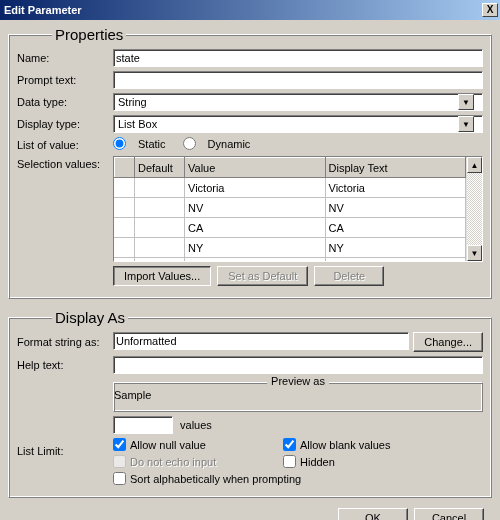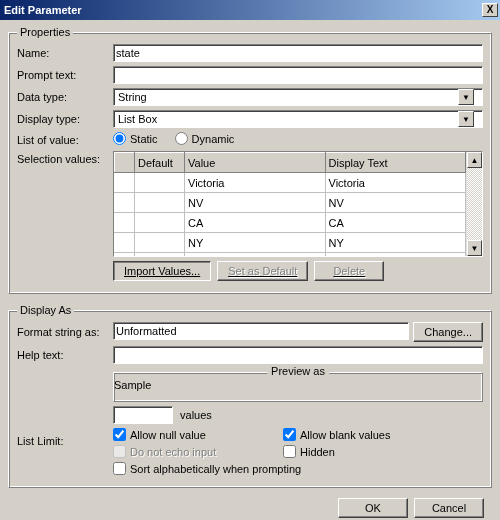--- a/index.html
+++ b/index.html
@@ -51,9 +51,10 @@
   }
   fieldset.groupbox > legend {
     padding: 0 3px;
-    font-size: 11px;
+    font-size: 15px;
     color: #000;
     background: #d4d0c8;
+    margin-left: 35px;
   }
   .row { display: flex; align-items: center; margin-bottom: 4px; }
   .label-col { width: 96px; flex-shrink: 0; }

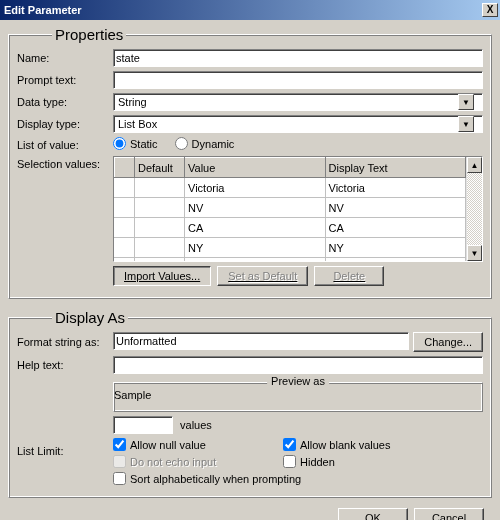--- a/index.html
+++ b/index.html
@@ -84,7 +84,7 @@
     display:flex; align-items:center; justify-content:center;
     font-size: 8px;
   }
-  .radio { margin-right: 14px; display:inline-flex; align-items:center; gap:4px; }
+  .radio { margin-right: 14px; display:inline-flex; align-items:center; gap:12px; }
   .radio input { margin:0; }
   .grid-wrap {
     background:#fff;

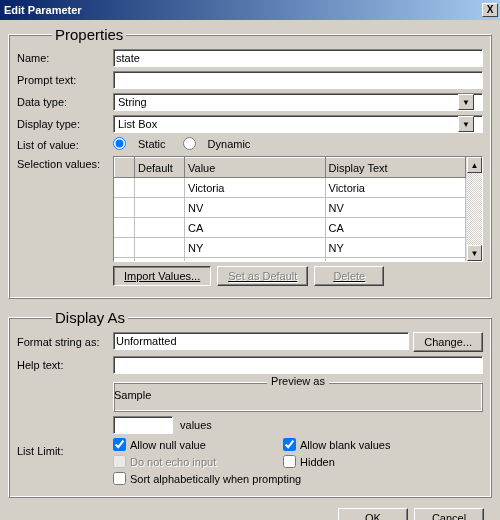--- a/index.html
+++ b/index.html
@@ -142,7 +142,7 @@
     box-shadow: inset 1px 1px 0 #808080;
   }
   .btn[disabled] { color:#808080; text-shadow:1px 1px 0 #fff; }
-  .btn-row { display:flex; gap:6px; margin-top:4px;text-decoration:underline; }
+  .btn-row { display:flex; gap:6px; margin-top:4px; }
   .preview-box {
     border:1px solid #808080;
     border-top-color:#fff; border-left-color:#fff;

